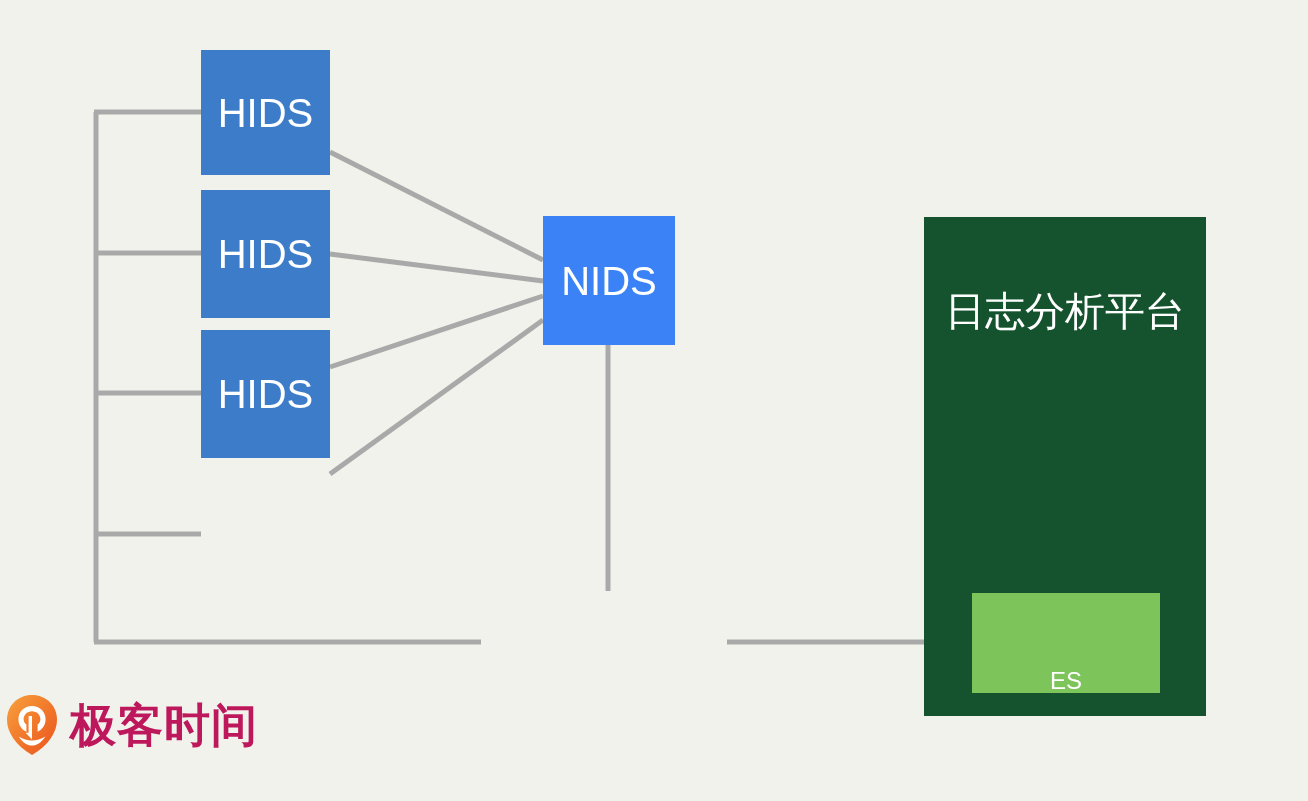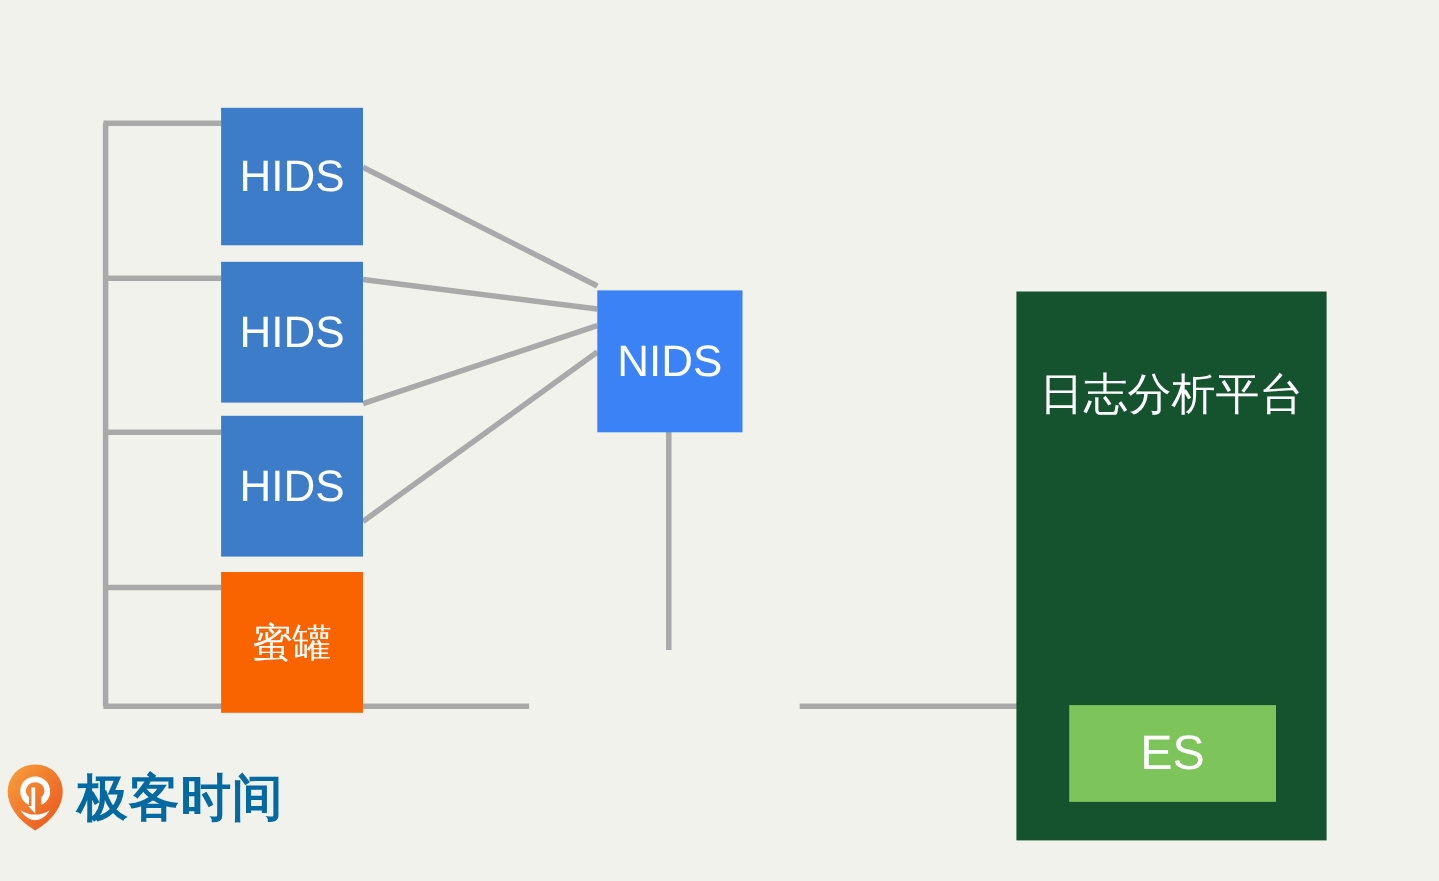--- a/index.html
+++ b/index.html
@@ -37,7 +37,6 @@
     color: #ffffff;
     box-sizing: border-box;
     line-height: 1;
-    margin-top: 48px;
   }
   .node-label {
     display: block;

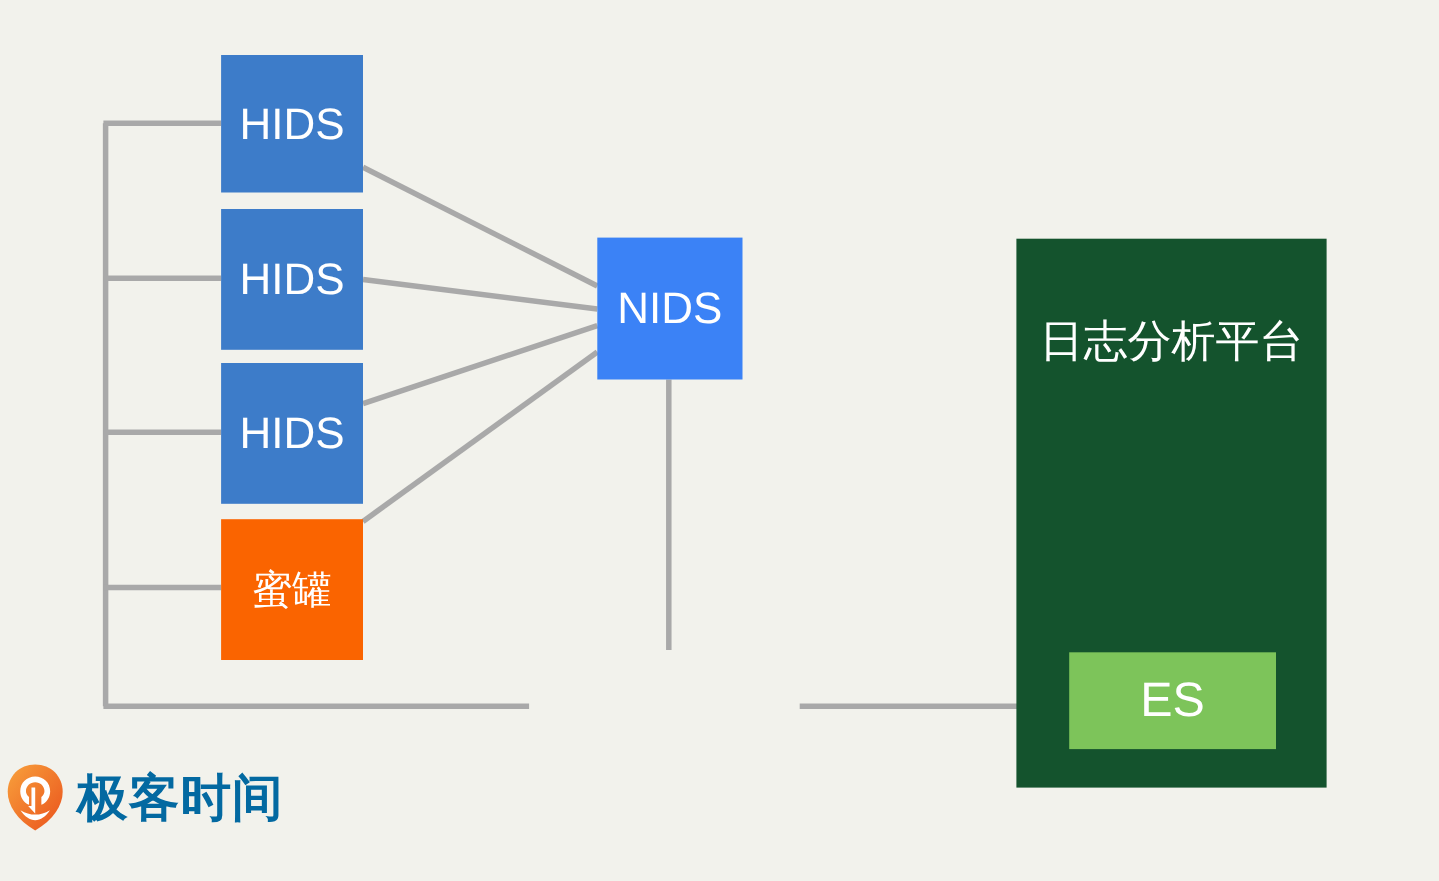--- a/index.html
+++ b/index.html
@@ -134,9 +134,6 @@
     <span class="node-label">HIDS</span>
   </div>
 
-  <div class="node" id="node-honeypot">
-    <span class="node-label">蜜罐</span>
-  </div>
 
   <div class="node" id="node-nids">
     <span class="node-label">NIDS</span>

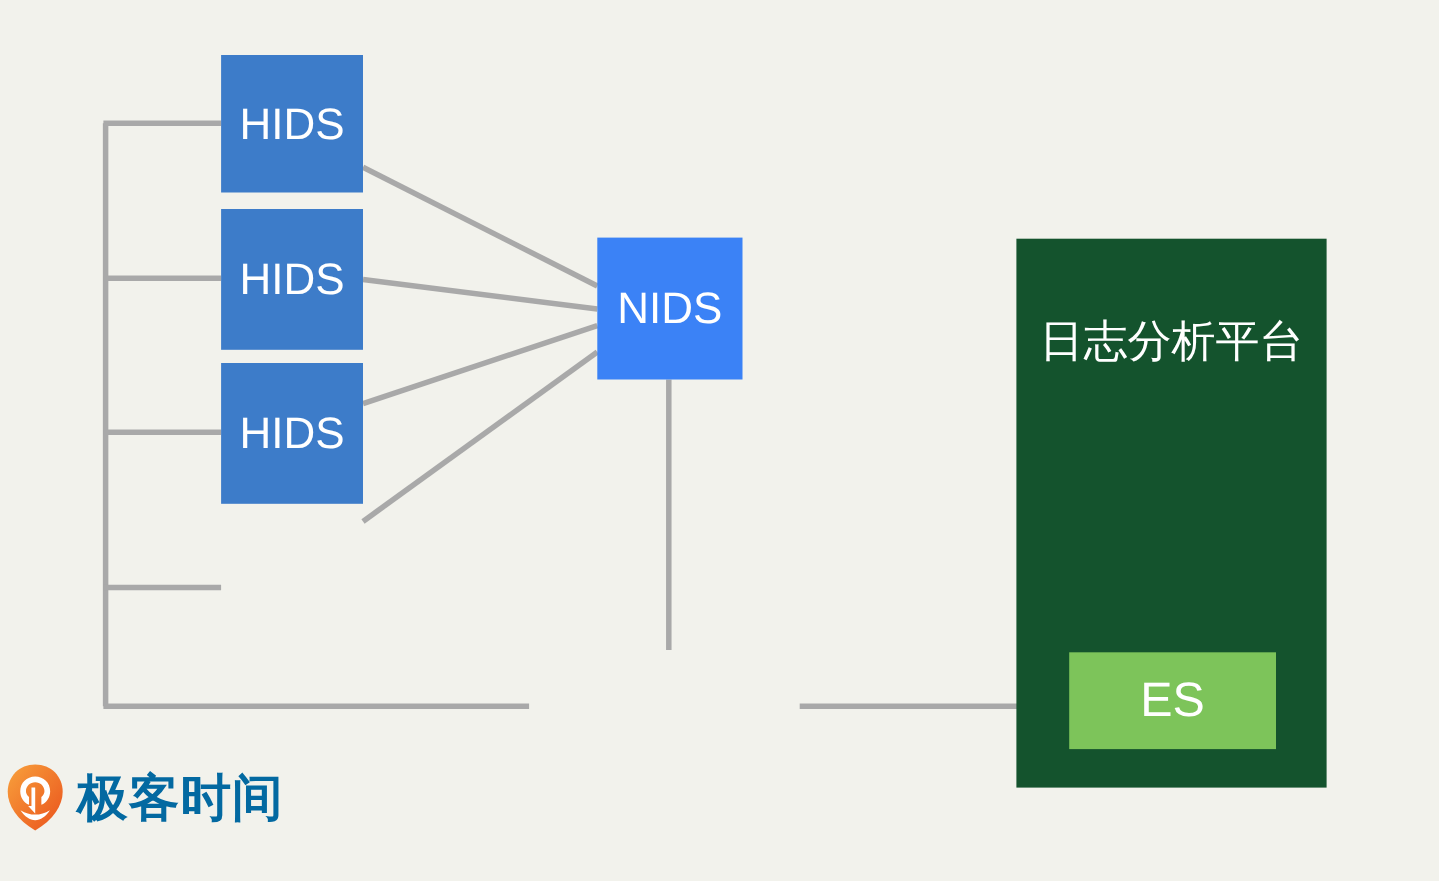--- a/index.html
+++ b/index.html
@@ -65,12 +65,12 @@
   #node-es {
     position: absolute;
     left: 48px; top: 376px;
-    width: 188px; height: 88px;
+    width: 188px; height: 100px;
     background: #7dc45a;
     color: #ffffff;
-    font-size: 44px;
+    font-size: 24px;
     display: flex;
-    align-items: center;
+    align-items: flex-end;
     justify-content: center;
   }
 

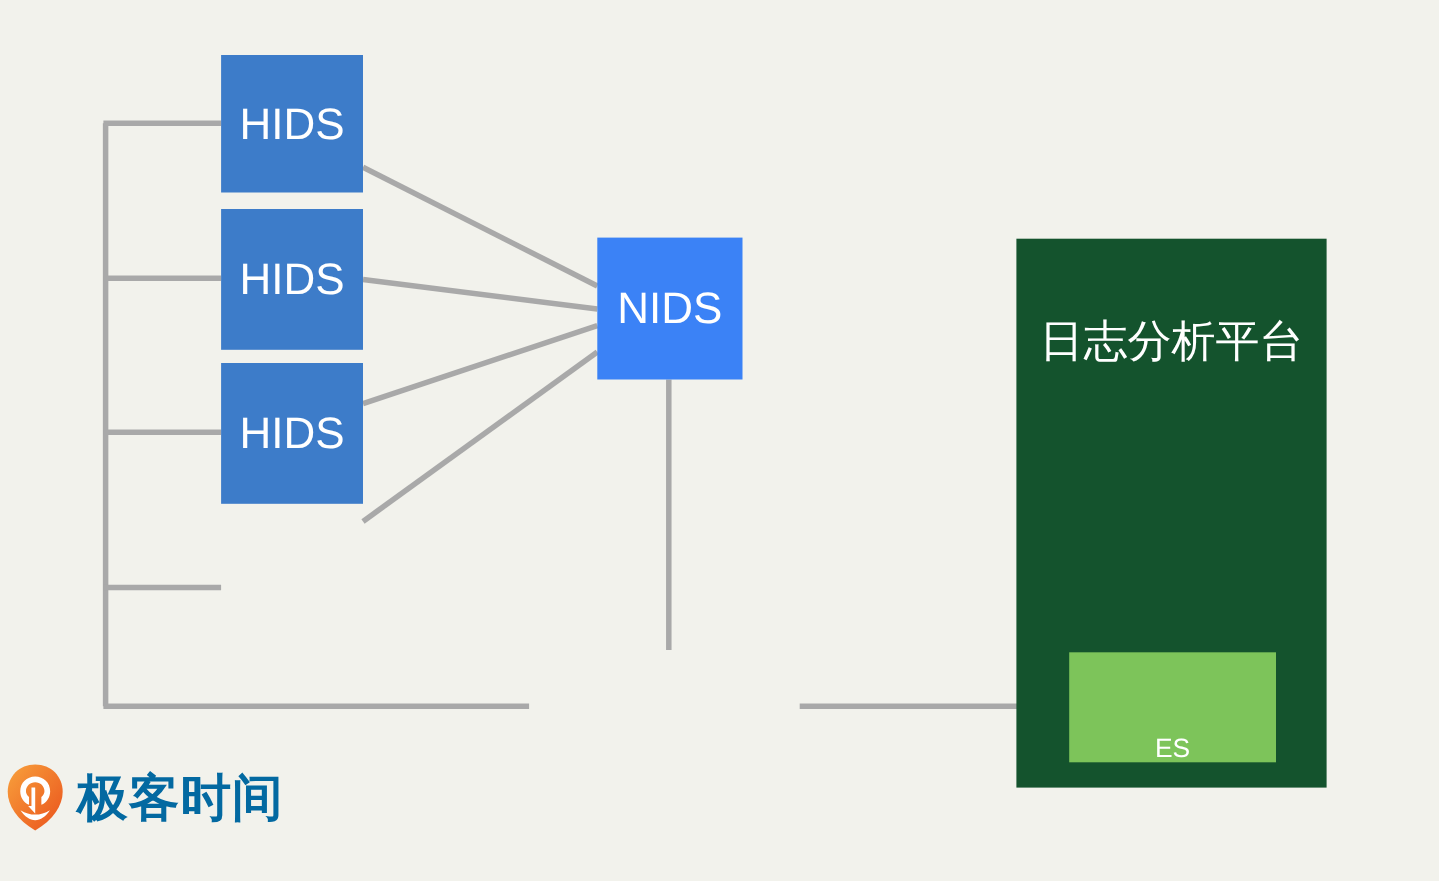--- a/index.html
+++ b/index.html
@@ -86,7 +86,7 @@
   #brand-mark { width: 52px; height: 62px; display: block; }
   #brand-text {
     font-size: 46px;
-    color: #0369a1;
+    color: #be185d;
     letter-spacing: 1px;
     line-height: 1;
     font-family: "DejaVu Sans", "Liberation Sans", sans-serif;

